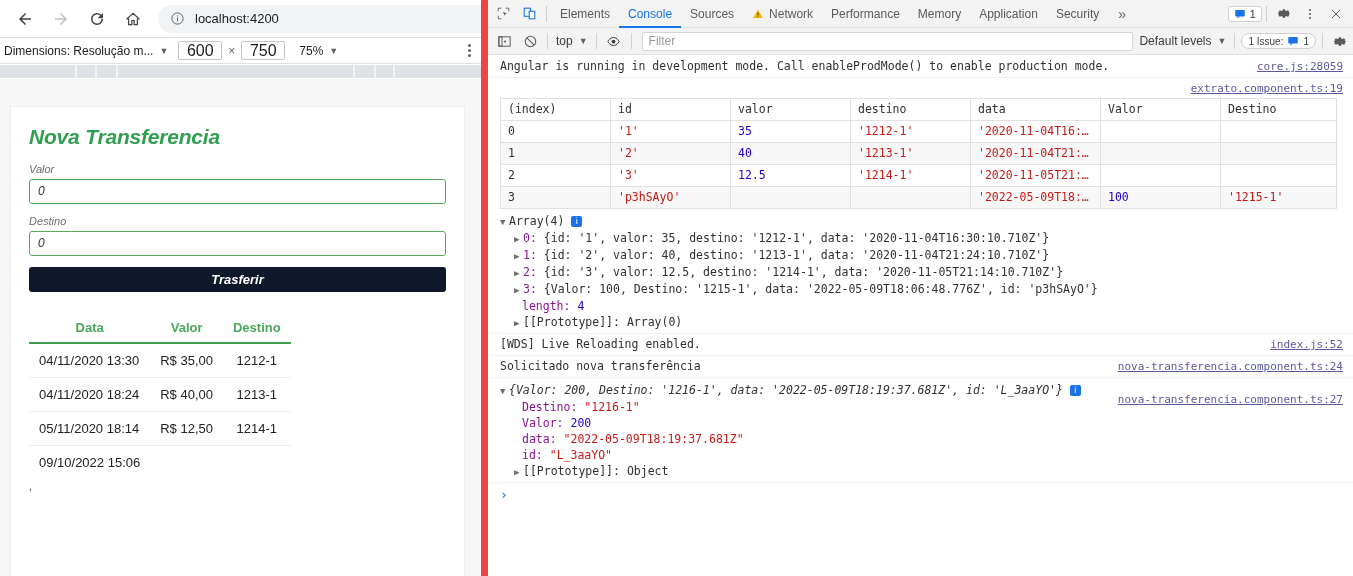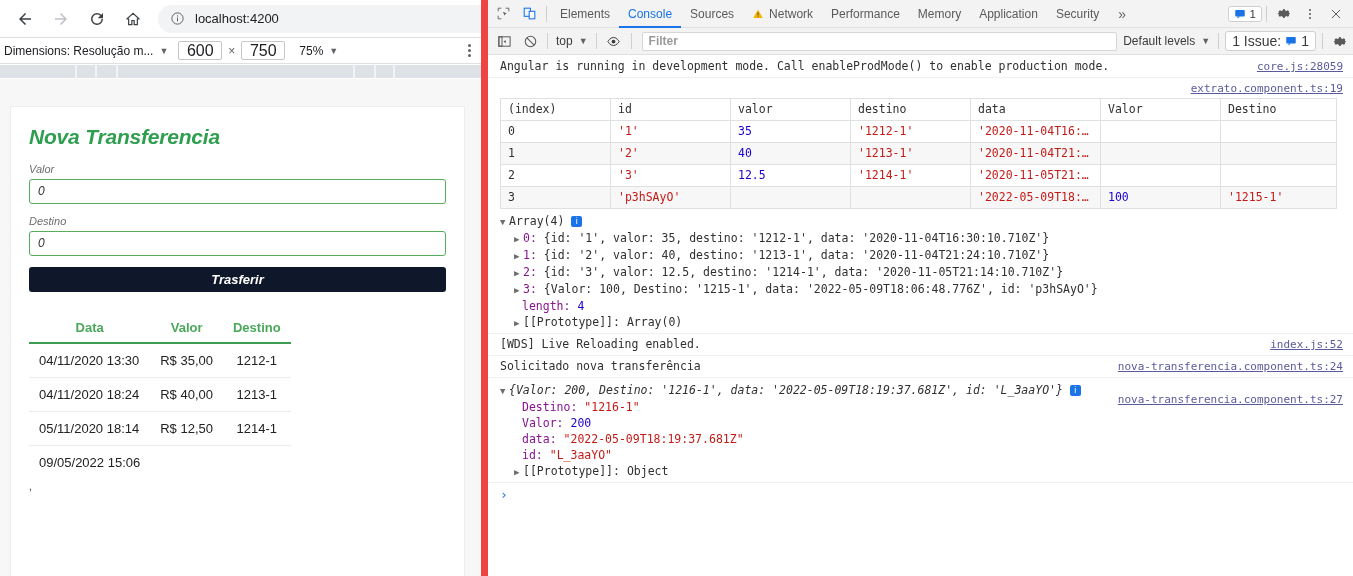--- a/index.html
+++ b/index.html
@@ -164,7 +164,7 @@
   .filter-input {
     flex: 1; height: 19px; margin: 0 6px;
     background: #fff; border: 1px solid #d6d6d6; border-radius: 2px;
-    font-size: 12px; color: #9a9a9a; line-height: 17px; padding: 0 6px; cursor: text; font-weight: bold;
+    font-size: 12px; color: #9a9a9a; line-height: 17px; padding: 0 6px; cursor: text;
   }
   .lvl-sel { font-size: 12px; color:#3b3b3b; display:flex; align-items:center; cursor:pointer; white-space:nowrap; }
   .issue-chip2 {

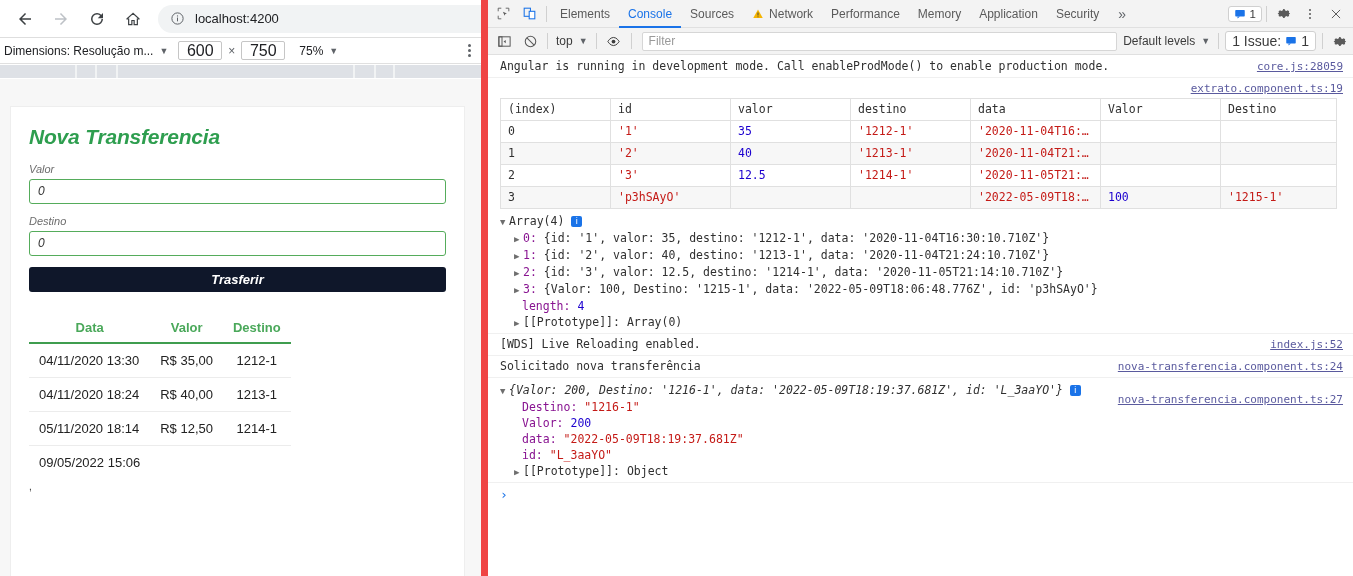--- a/index.html
+++ b/index.html
@@ -169,8 +169,8 @@
   .lvl-sel { font-size: 12px; color:#3b3b3b; display:flex; align-items:center; cursor:pointer; white-space:nowrap; }
   .issue-chip2 {
     display:flex; align-items:center; gap:4px; margin-left: 8px;
-    border: 1px solid #d0d0d0; border-radius: 3px; padding: 1px 6px;
-    font-size: 14px; color: #3b3b3b; cursor: pointer; background:#fff;
+    border: 1px solid #d0d0d0; border-radius: 8px; padding: 1px 6px;
+    font-size: 10px; color: #3b3b3b; cursor: pointer; background:#fff;
   }
 
   

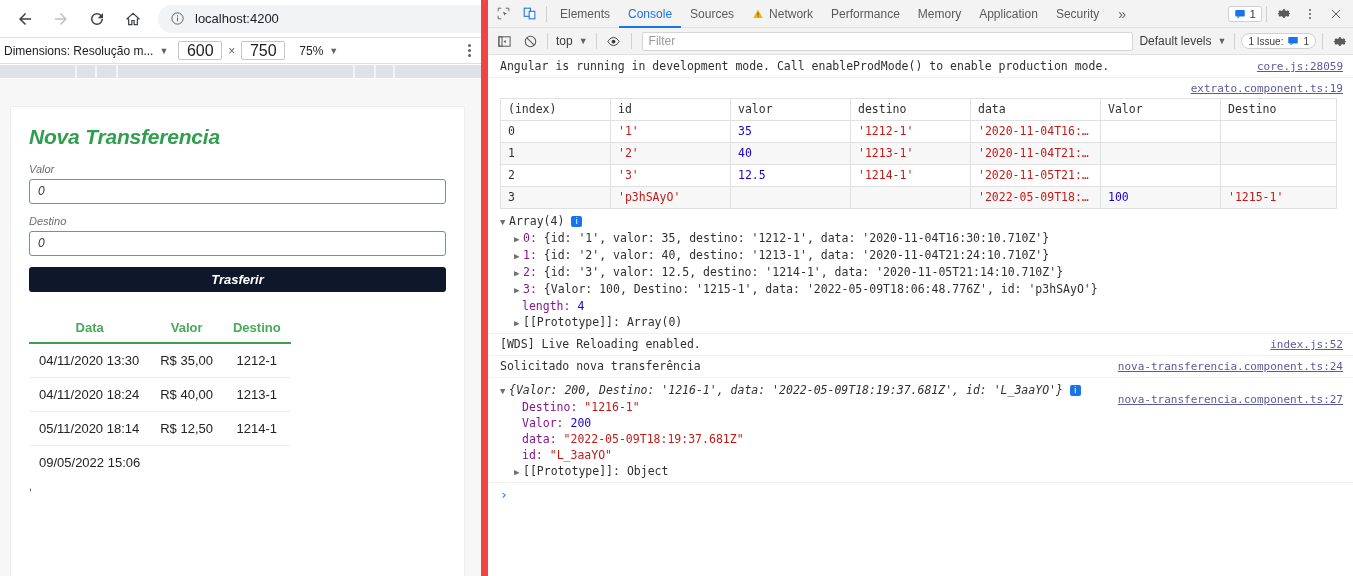--- a/index.html
+++ b/index.html
@@ -391,7 +391,7 @@
               <td>1214-1</td>
             </tr>
             <tr>
-              <td class="data-col">09/05/2022 15:06</td>
+              <td class="data-col">09/10/2022 15:06</td>
               <td></td>
               <td></td>
             </tr>

